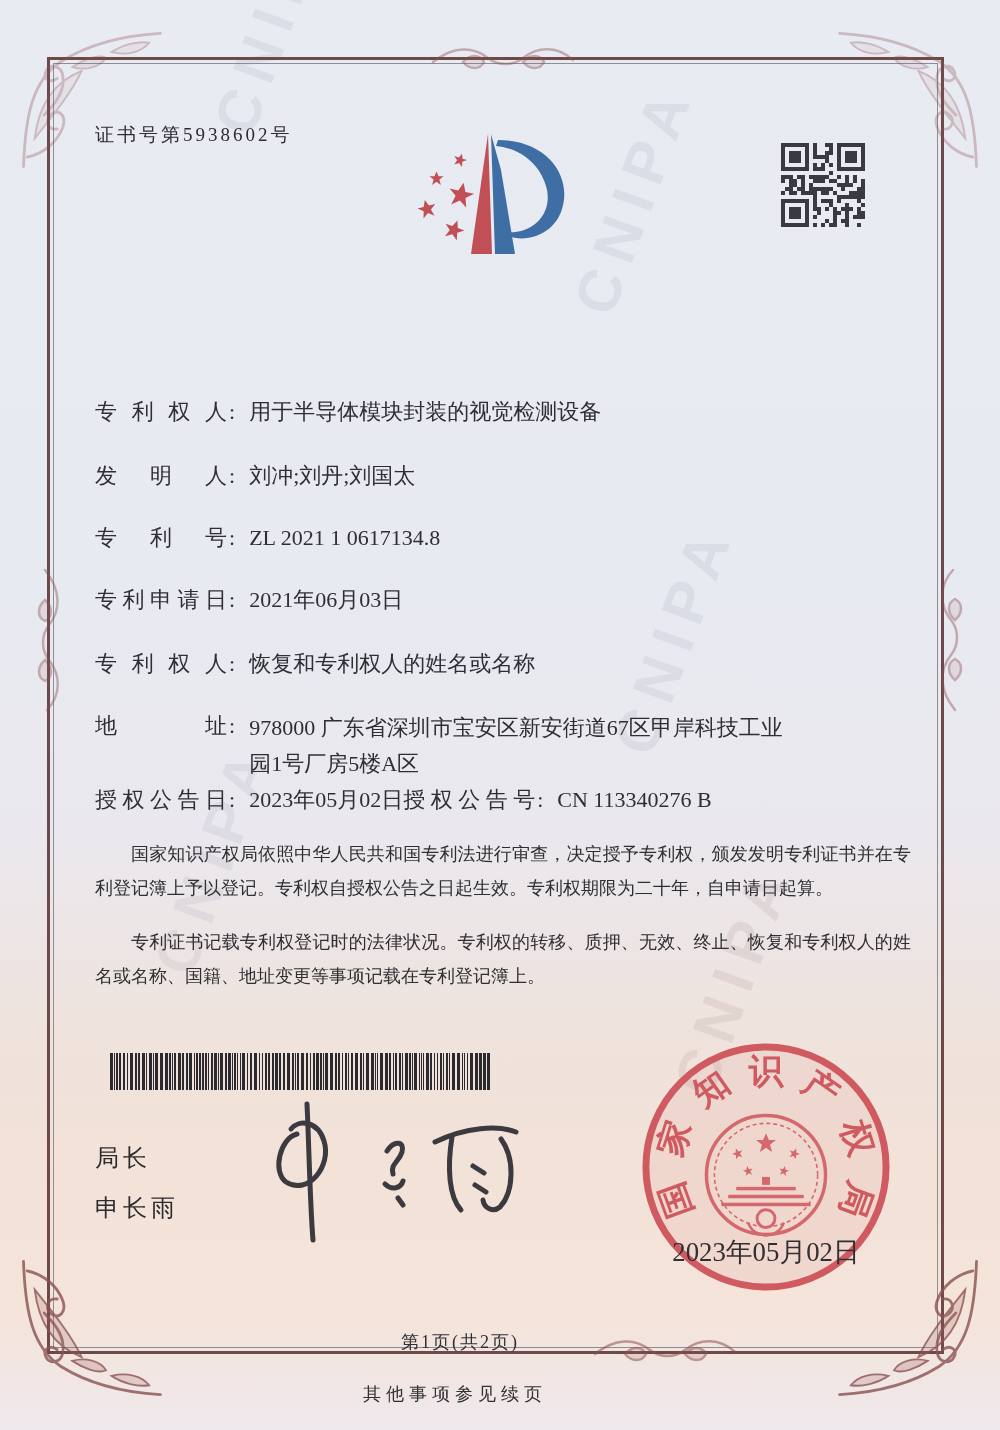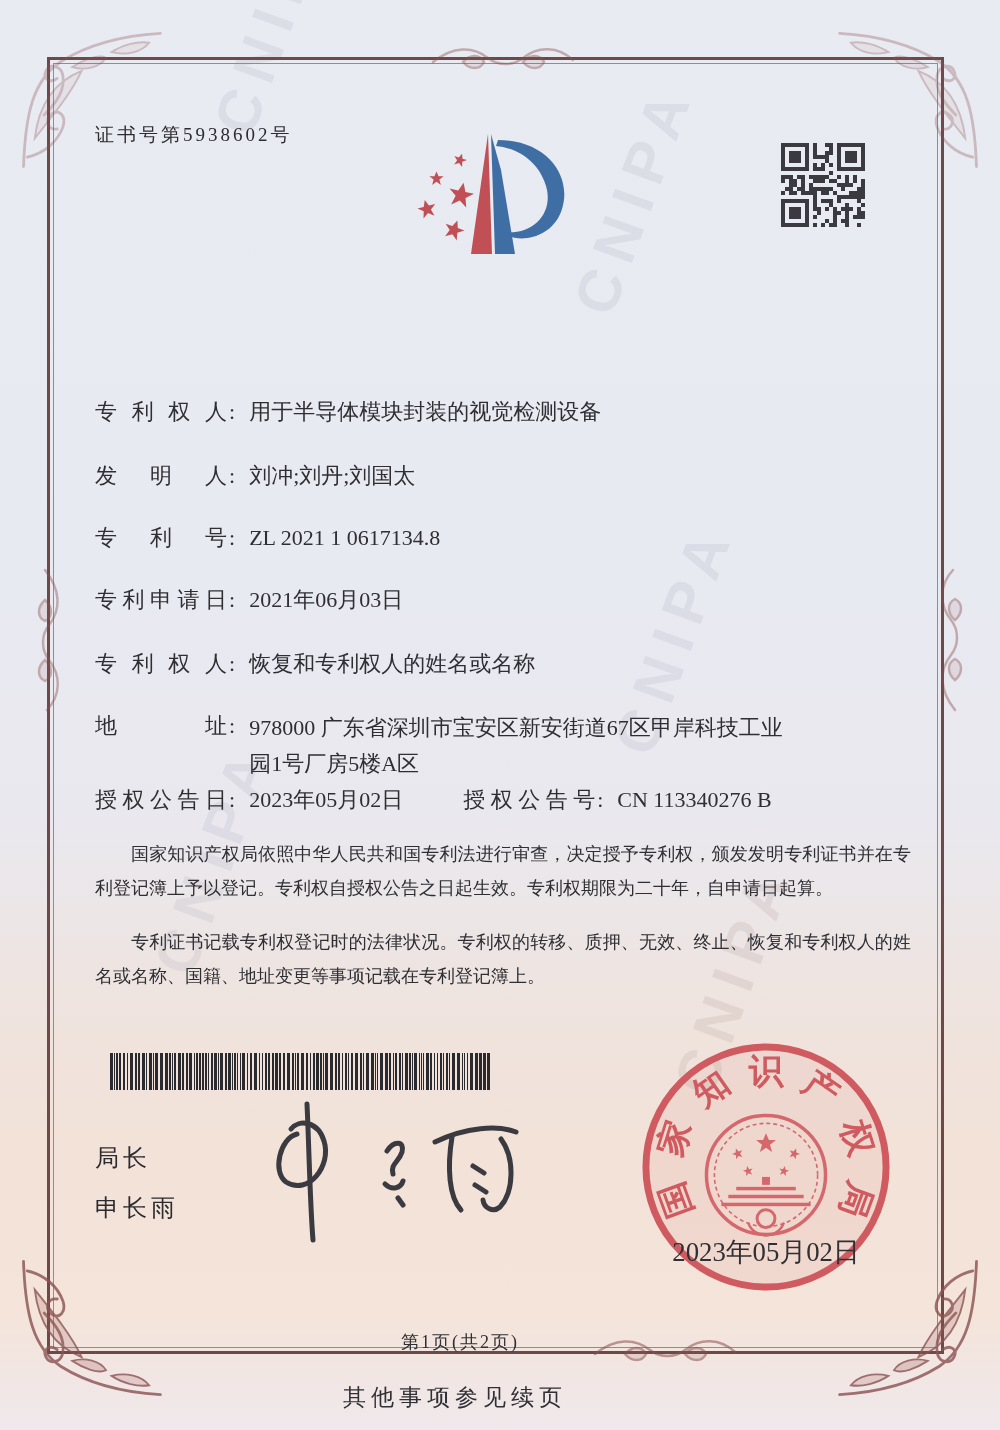--- a/index.html
+++ b/index.html
@@ -56,7 +56,7 @@
   .fvalue{max-width:640px;}
   .frow.addr .fvalue{max-width:545px; line-height:36px;}
   .grant-group{display:flex; align-items:flex-start;}
-  .grant-group.second{margin-left:60px;}
+  .grant-group.second{}
   
   .para{
     position:absolute; left:95px; width:816px; font-size:18px; line-height:33.5px;

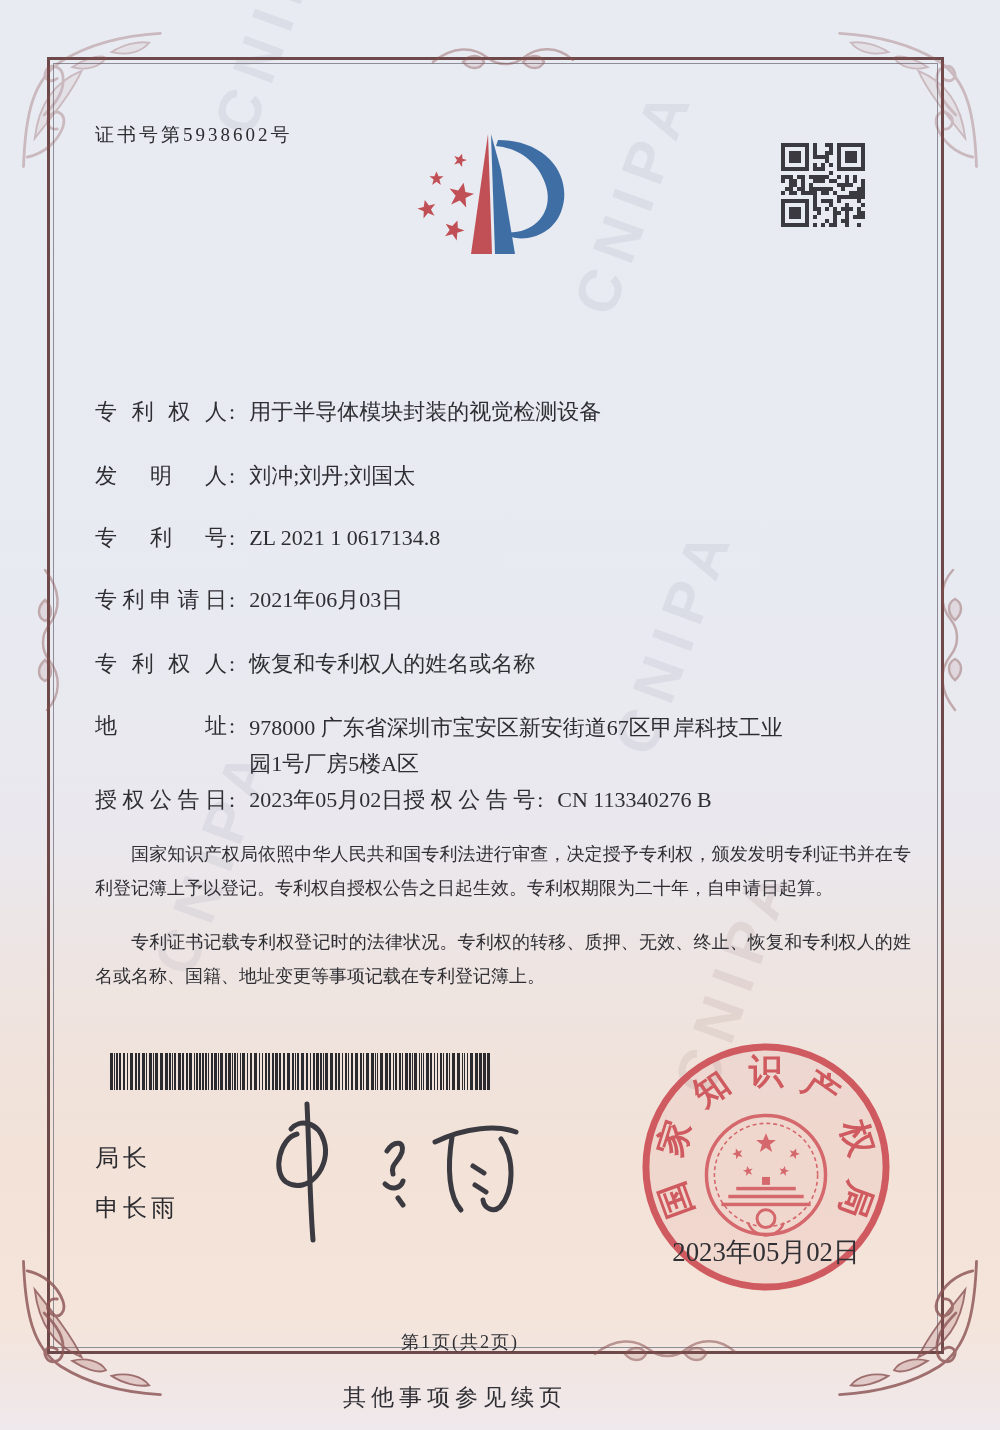--- a/index.html
+++ b/index.html
@@ -73,7 +73,7 @@
   .seal{position:absolute; left:637px; top:1038px; width:258px; height:258px;}
   
   .page-note{position:absolute; left:0; right:80px; top:1330px; text-align:center; font-size:18px; color:#2f2f34; letter-spacing:2px;}
-  .cont-note{position:absolute; left:0; right:90px; top:1382px; text-align:center; font-size:23px; letter-spacing:5px; color:#2f2f34;}
+  .cont-note{position:absolute; left:0; right:90px; top:1382px; text-align:center; font-size:18px; letter-spacing:5px; color:#2f2f34;}
 </style>
 </head>
 <body>

